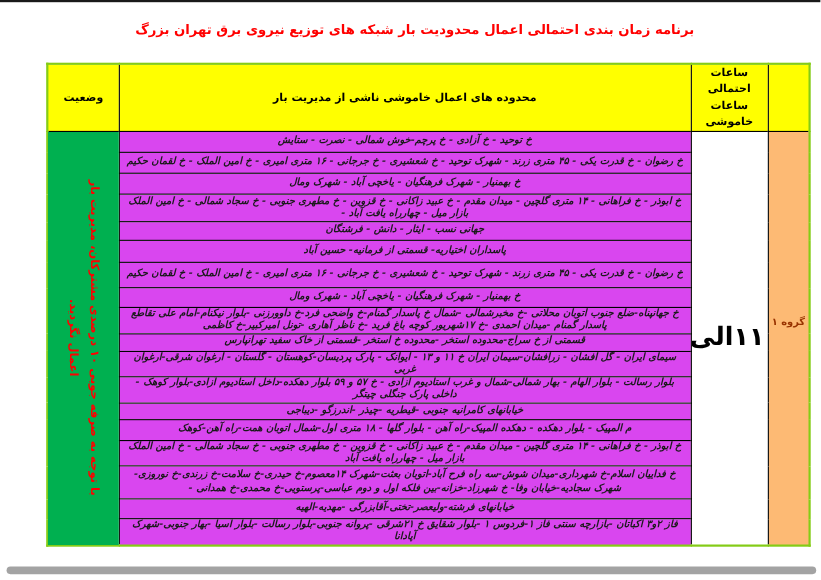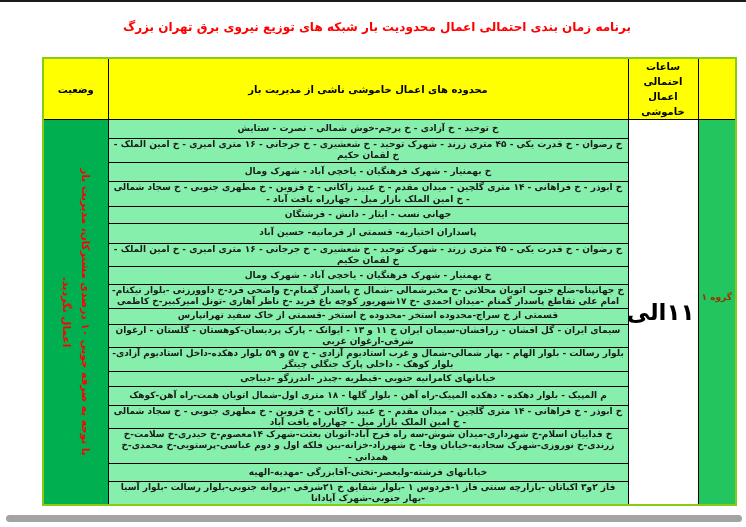--- a/index.html
+++ b/index.html
@@ -94,7 +94,7 @@
         <th></th>
         <th>
           <div>ساعات احتمالی</div>
-          <div>اعمال خاموشی</div>
+          <div>ساعات خاموشی</div>
         </th>
         <th>محدوده های اعمال خاموشی ناشی از مدیریت بار</th>
         <th>وضعیت</th>

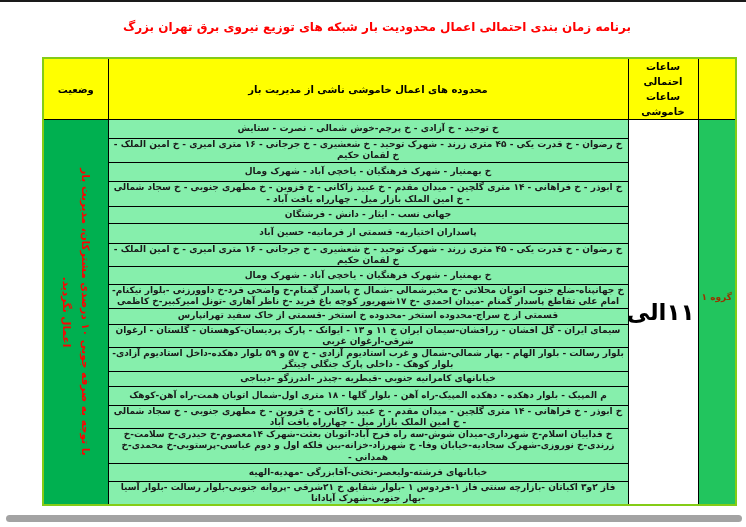--- a/index.html
+++ b/index.html
@@ -39,7 +39,8 @@
     font-size:9px;font-weight:bold;color:#1a1a1a;
     text-align:center;vertical-align:middle;
     line-height:1.25;
-    background:#86efac;
+    background:#d946ef;
+    font-style:italic;
   }
   .group-cell{
     background:#22c55e;

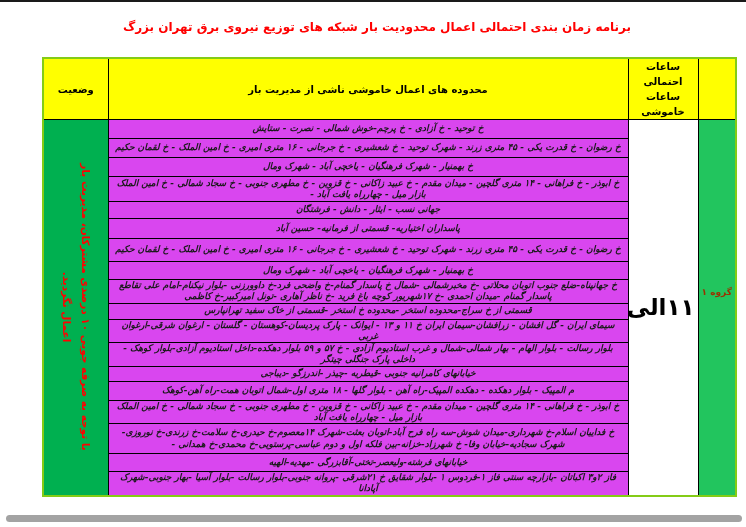--- a/index.html
+++ b/index.html
@@ -43,7 +43,7 @@
     font-style:italic;
   }
   .group-cell{
-    background:#22c55e;
+    background:#fdba74;
     text-align:center;vertical-align:middle;
   }
   .group-cell span{

